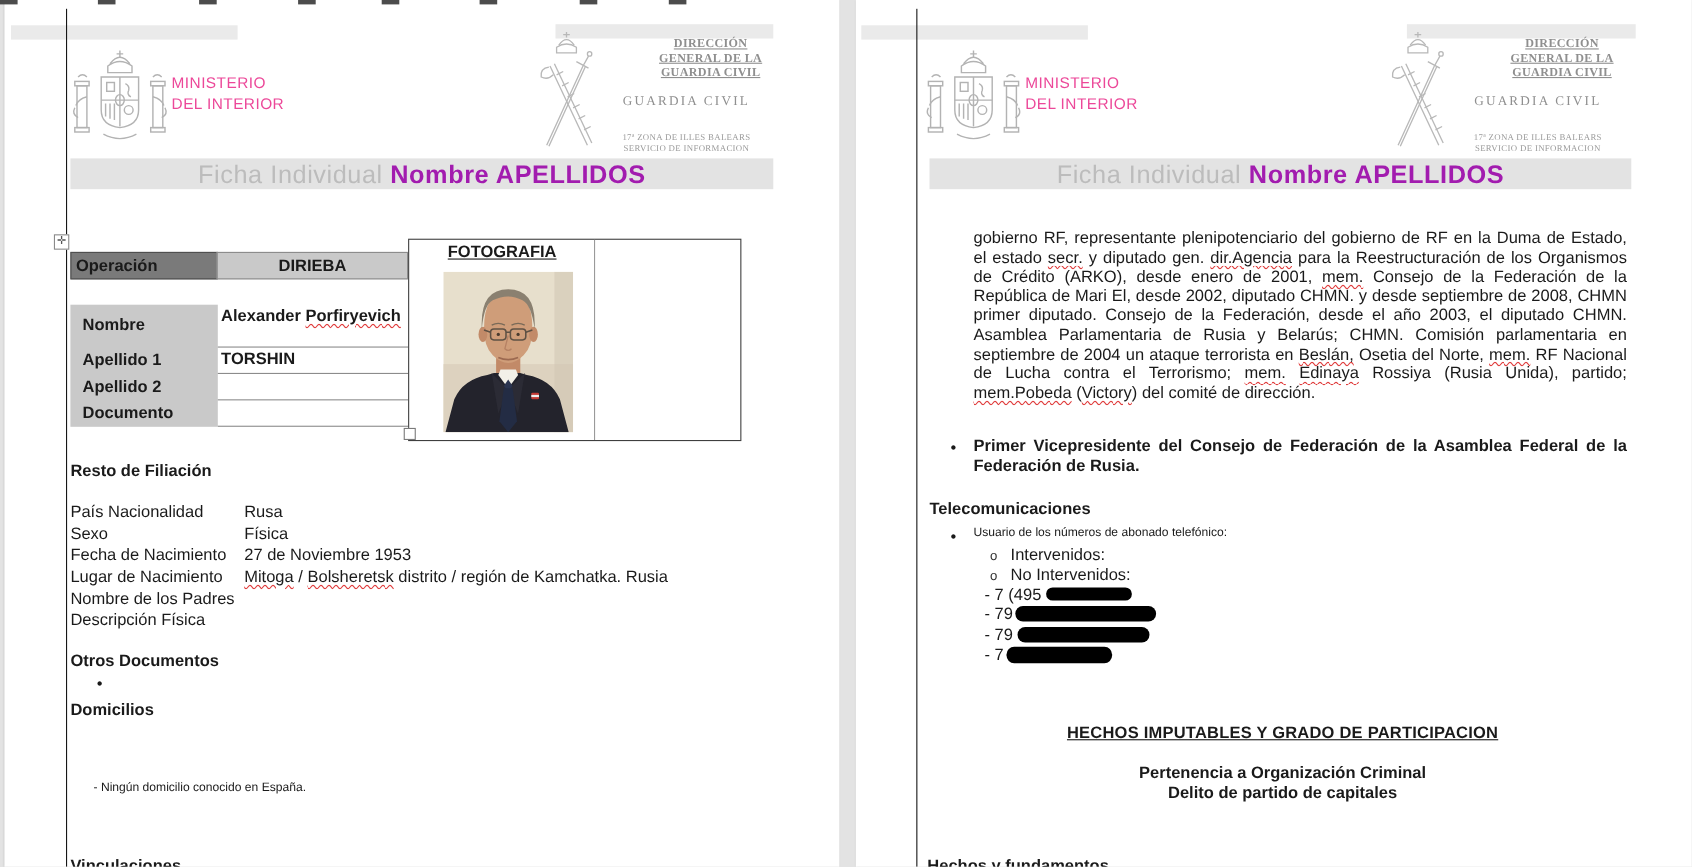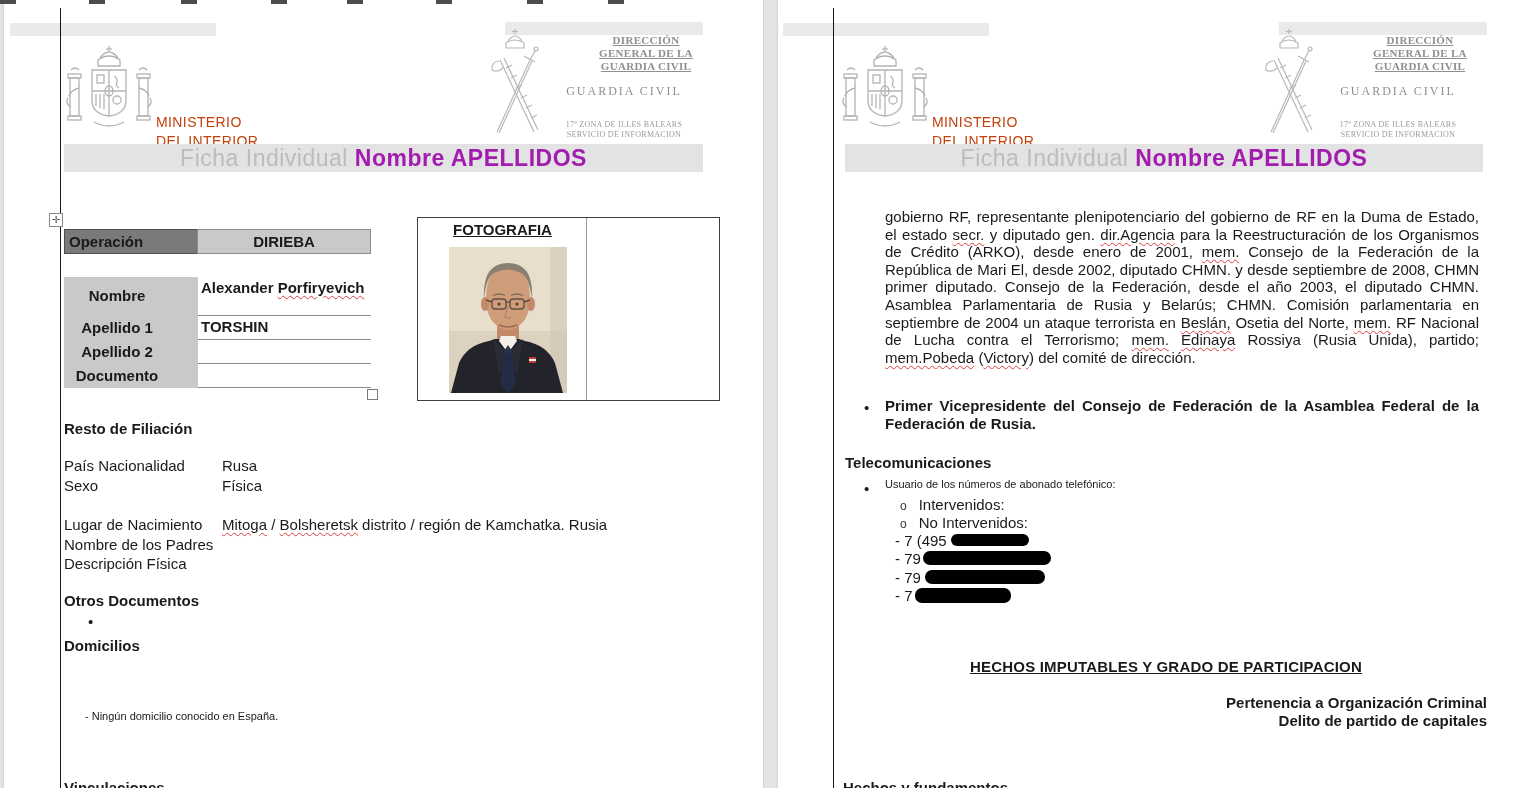--- a/index.html
+++ b/index.html
@@ -17,7 +17,7 @@
   .vline{position:absolute;top:8px;width:1px;height:780px;background:#161616;z-index:4;}
   .gbar{position:absolute;height:13px;background:#eaeaea;}
   
-  .ministry{font-size:14px;line-height:19px;color:#c2410c;letter-spacing:.4px;margin-top:47px;}
+  .ministry{font-size:14px;line-height:19px;color:#ec4899;letter-spacing:.4px;}
   .dgblock{width:164px;text-align:center;color:#8f8f8f;font-family:"Liberation Serif","DejaVu Serif",serif;}
   .dg-main{font-size:11px;font-weight:bold;line-height:13px;text-decoration:underline;letter-spacing:.3px;margin-left:44px;}
   .gc-name{font-size:12px;letter-spacing:2px;margin-top:11px;}

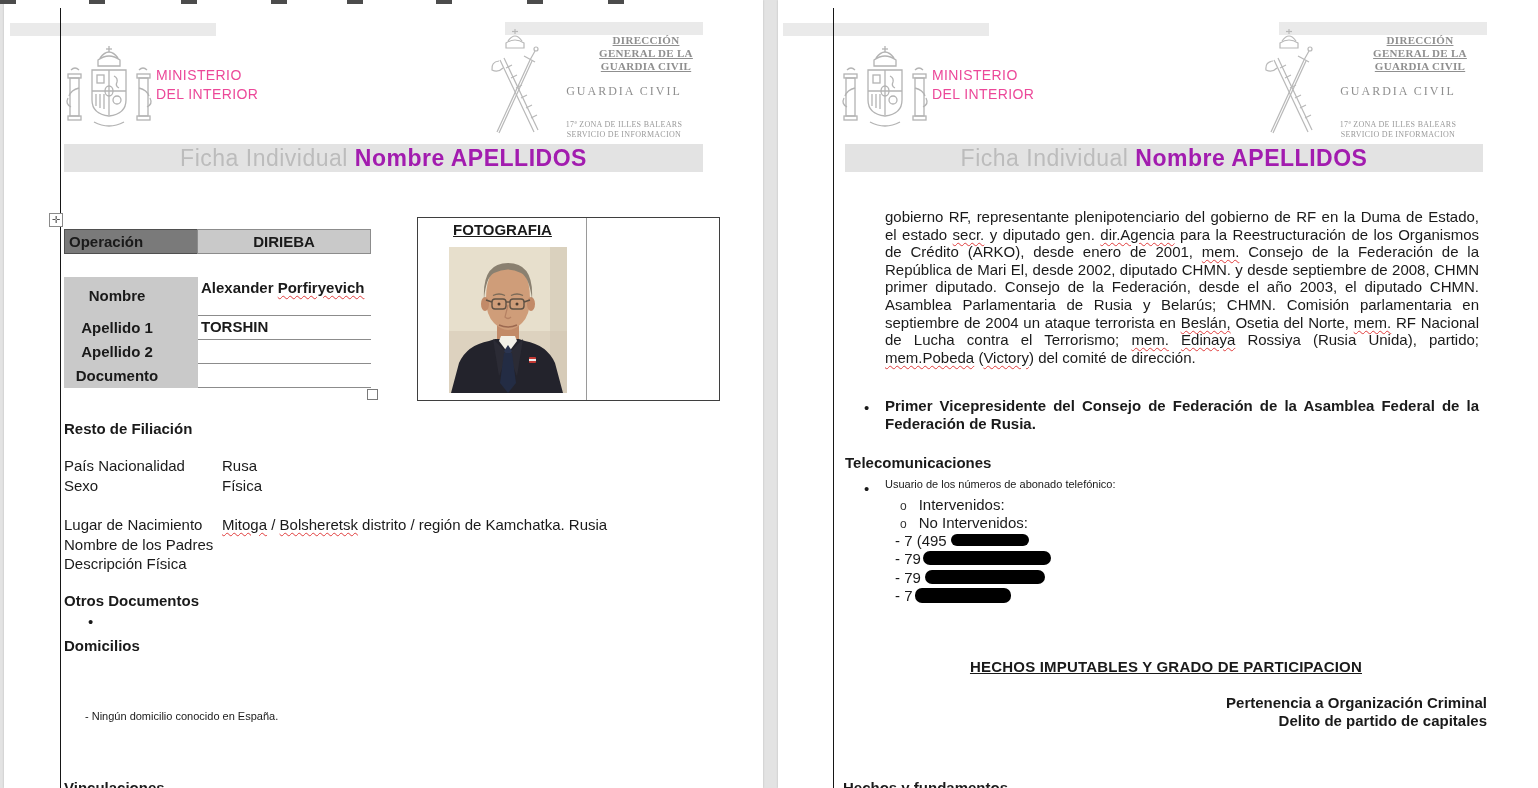--- a/index.html
+++ b/index.html
@@ -33,7 +33,7 @@
   .lcell{left:48px;width:130px;text-align:center;font-weight:bold;}
   .vcell{left:194px;width:173px;border-bottom:1px solid #8c8c8c;font-weight:bold;padding-left:3px;}
   
-  .photo-frame{left:367px;top:217px;width:303px;height:184px;border:1px solid #3f3f3f;box-sizing:border-box;position:absolute;margin-left:46px;}
+  .photo-frame{left:367px;top:217px;width:303px;height:184px;border:1px solid #3f3f3f;box-sizing:border-box;position:absolute;}
   .photo-divider{position:absolute;left:168px;top:0;width:1px;height:182px;background:#9a9a9a;}
   .foto-h{position:absolute;left:0;top:3px;width:169px;text-align:center;font-weight:bold;font-size:15px;text-decoration:underline;}
   .rhandle{position:absolute;left:363px;top:389px;width:11px;height:11px;background:#fff;border:1px solid #7a7a7a;box-sizing:border-box;z-index:5;}

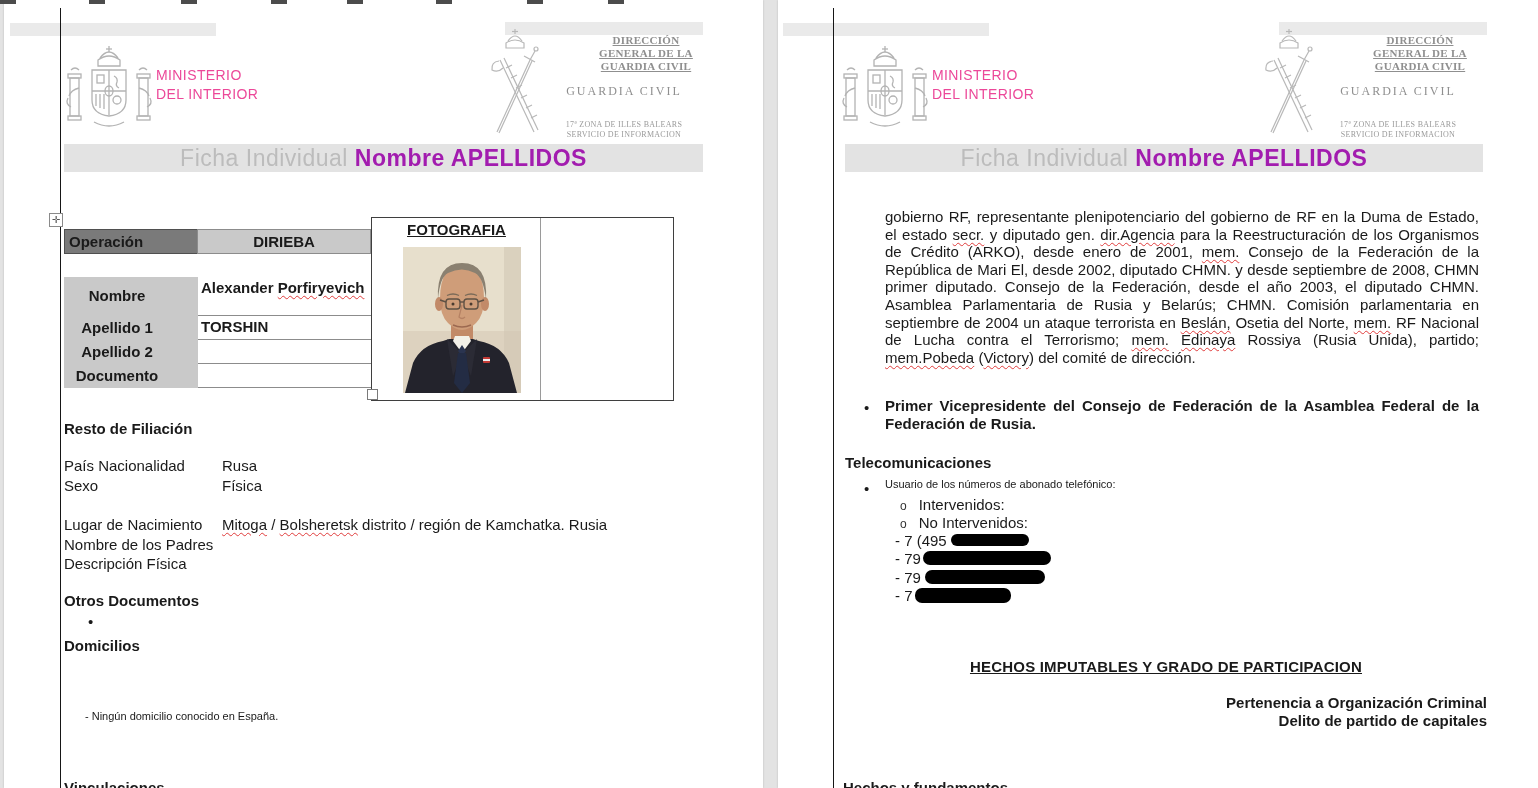--- a/index.html
+++ b/index.html
@@ -30,7 +30,7 @@
   .opl{left:60px;top:229px;width:134px;height:25px;background:#7a7a7a;border:1px solid #4f4f4f;font-weight:bold;padding:3px 0 0 4px;}
   .opv{left:193px;top:229px;width:174px;height:25px;background:#c9c9c9;border:1px solid #8c8c8c;font-weight:bold;text-align:center;padding-top:3px;}
   .lblcol{left:60px;top:277px;width:134px;height:111px;background:#c9c9c9;}
-  .lcell{left:48px;width:130px;text-align:center;font-weight:bold;}
+  .lcell{left:71px;width:130px;text-align:left;font-weight:bold;}
   .vcell{left:194px;width:173px;border-bottom:1px solid #8c8c8c;font-weight:bold;padding-left:3px;}
   
   .photo-frame{left:367px;top:217px;width:303px;height:184px;border:1px solid #3f3f3f;box-sizing:border-box;position:absolute;}

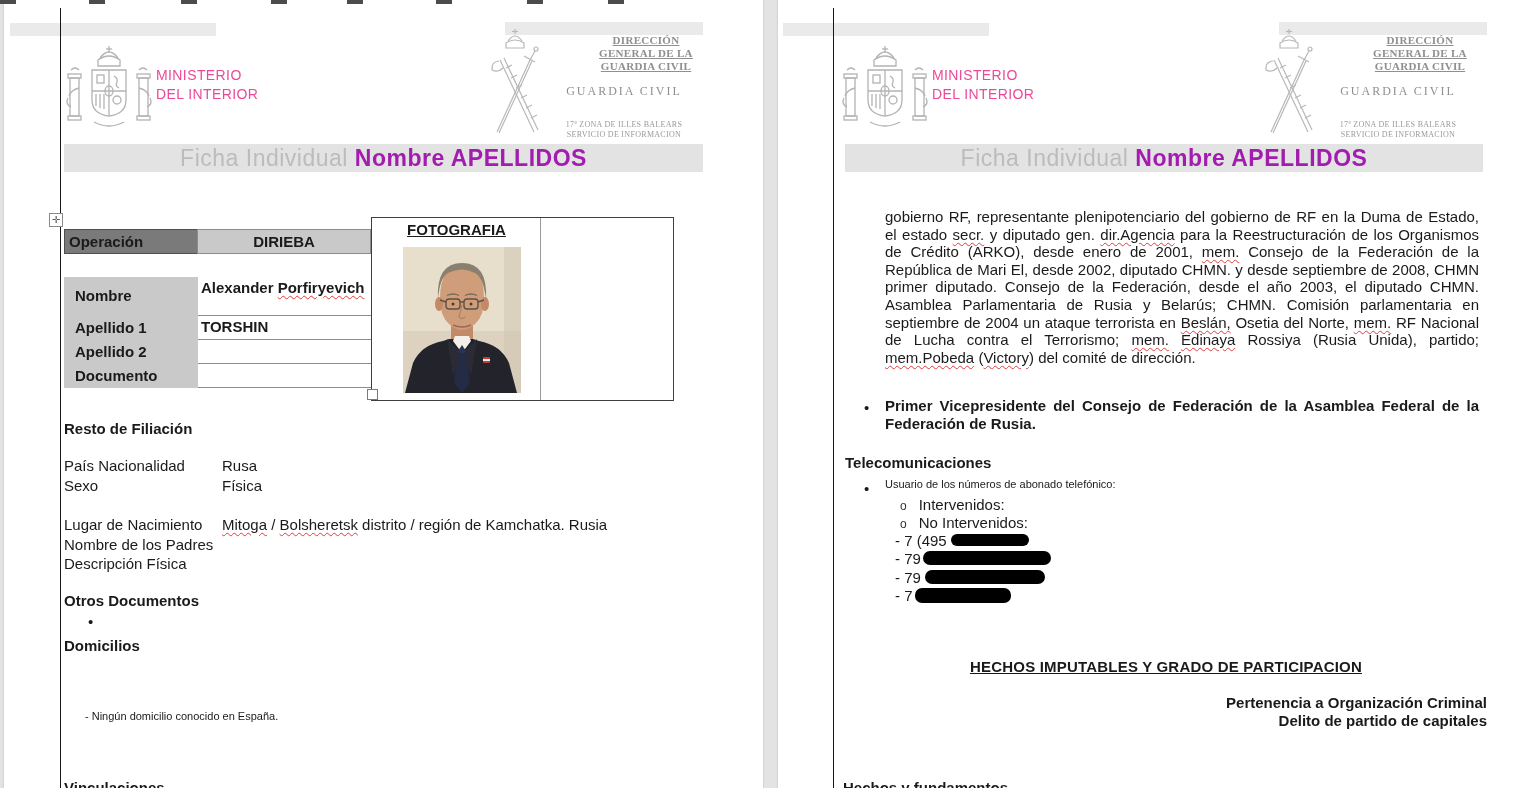--- a/index.html
+++ b/index.html
@@ -206,6 +206,7 @@
 
   <div class="frow" style="top:457px"><span class="flabel">País Nacionalidad</span><span>Rusa</span></div>
   <div class="frow" style="top:477px"><span class="flabel">Sexo</span><span>Física</span></div>
+  <div class="frow" style="top:496px"><span class="flabel">Fecha de Nacimiento</span><span>27 de Noviembre 1953</span></div>
   <div class="frow" style="top:516px"><span class="flabel">Lugar de Nacimiento</span><span><span class="spell">Mitoga</span><span> / </span><span class="spell">Bolsheretsk</span><span> distrito / región de Kamchatka. Rusia</span></span></div>
   <div class="frow" style="top:536px"><span class="flabel">Nombre de los Padres</span><span></span></div>
   <div class="frow" style="top:555px"><span class="flabel">Descripción Física</span><span></span></div>

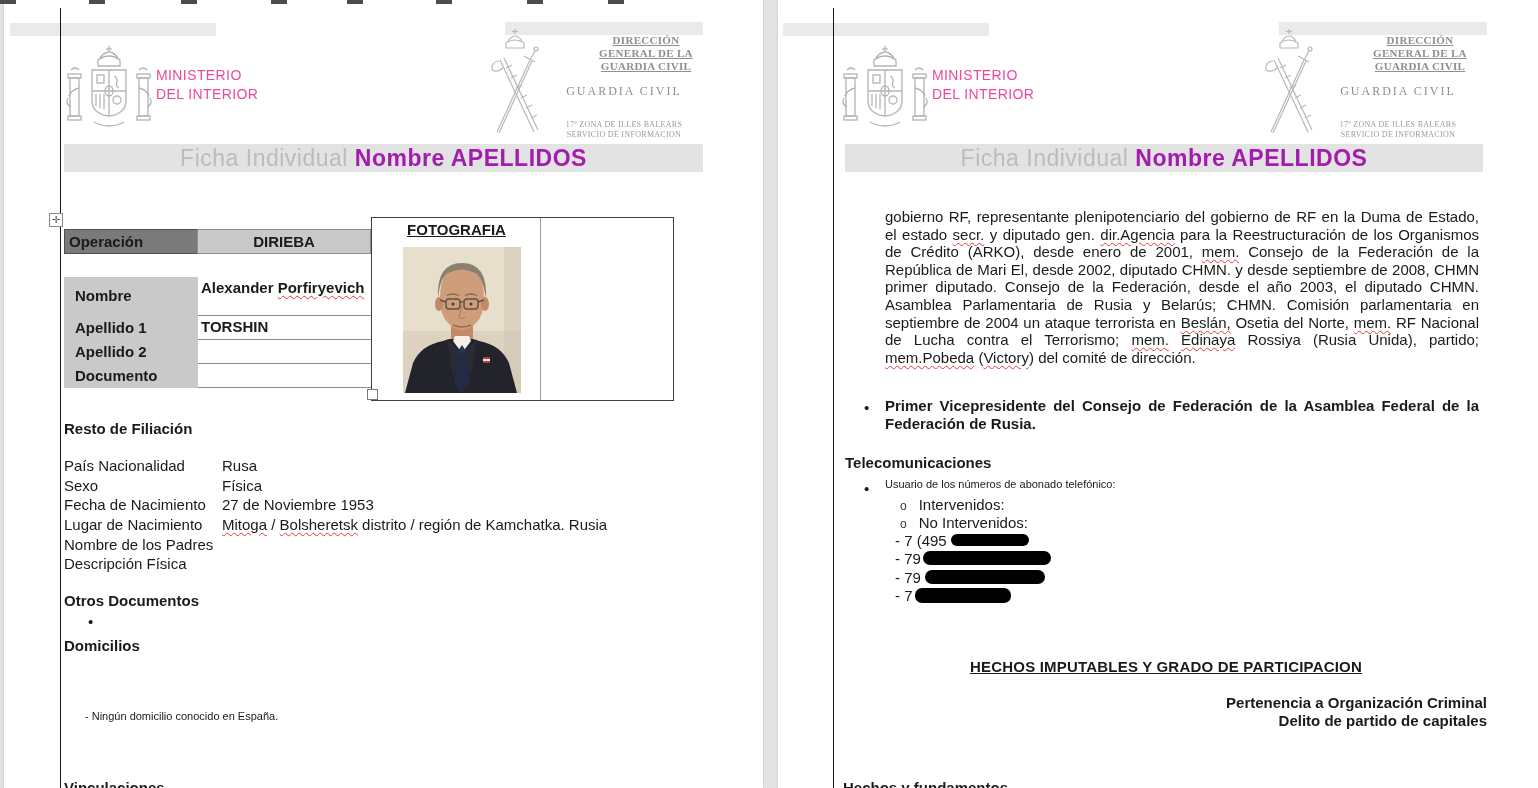--- a/index.html
+++ b/index.html
@@ -55,7 +55,7 @@
   .redbar{background:#000;border-radius:7px;display:inline-block;}
   .hechos{position:absolute;left:67px;width:642px;text-align:center;font-weight:bold;font-size:15px;}
   .hechos-title{text-decoration:underline;letter-spacing:.2px;}
-  .crimes div{line-height:17.5px;text-align:right;}
+  .crimes div{line-height:17.5px;}
   .clipped{position:absolute;top:779px;font-weight:bold;font-size:15px;}
   svg{display:block;}
 </style>

